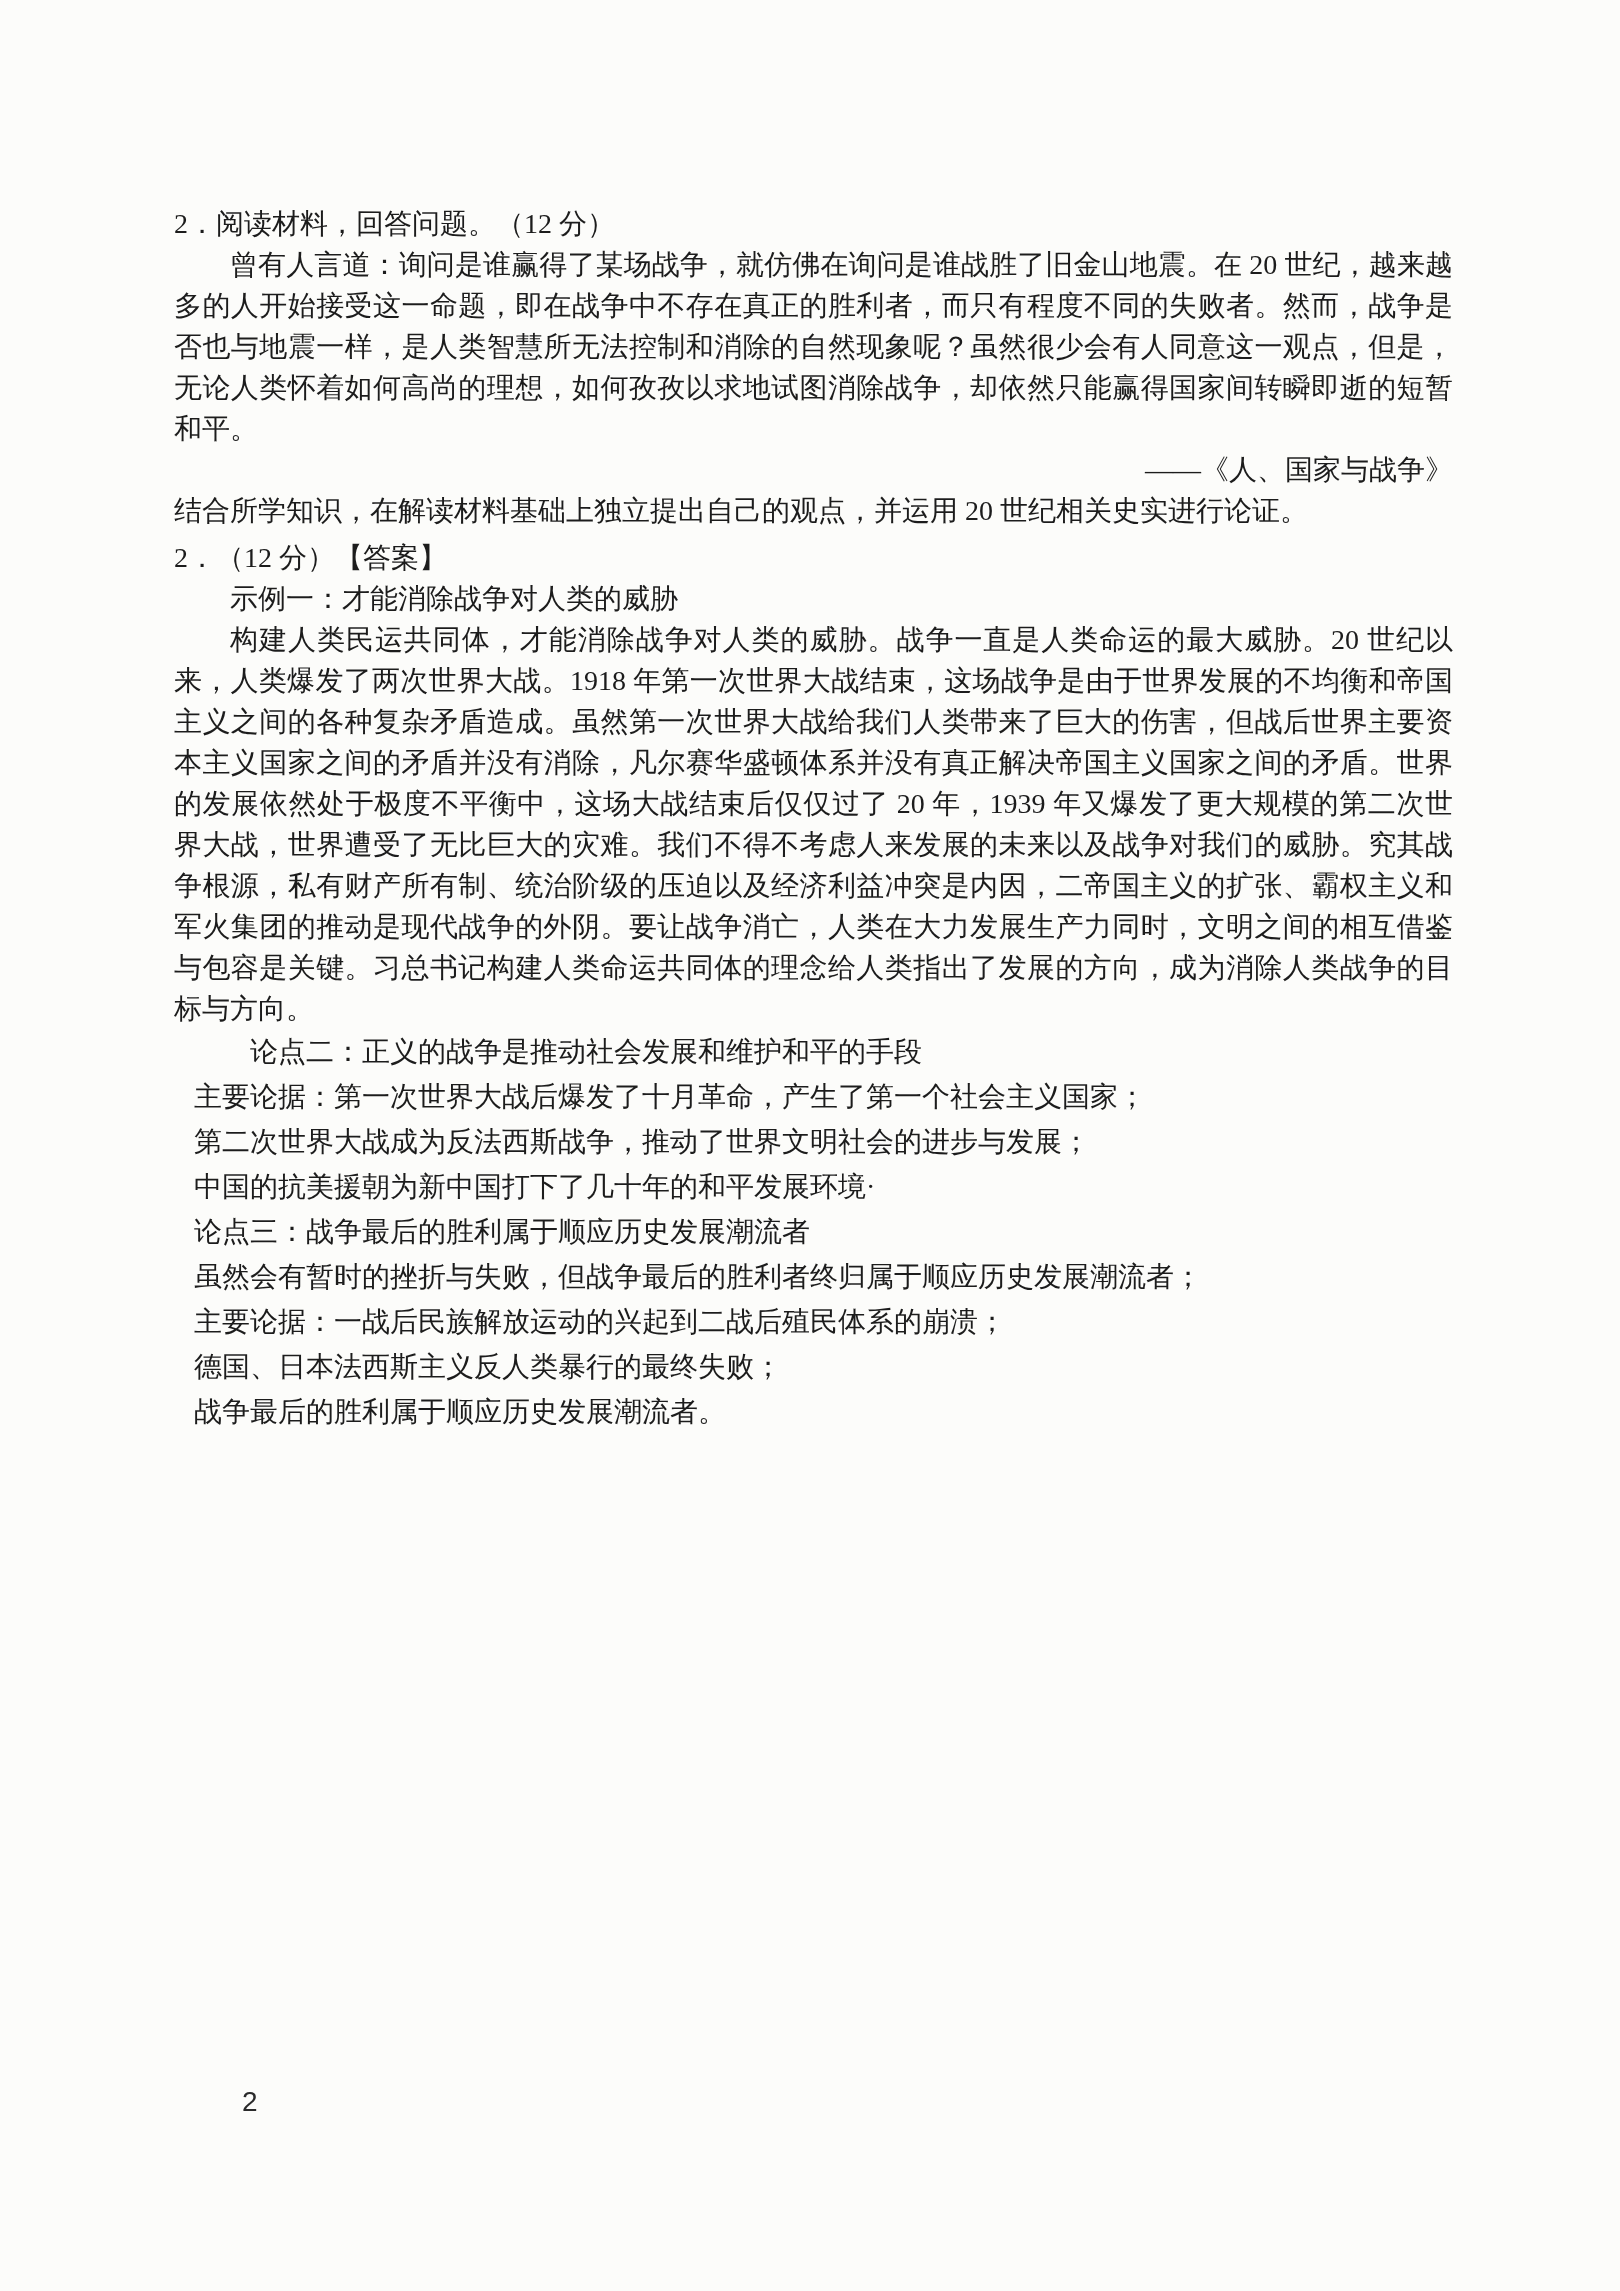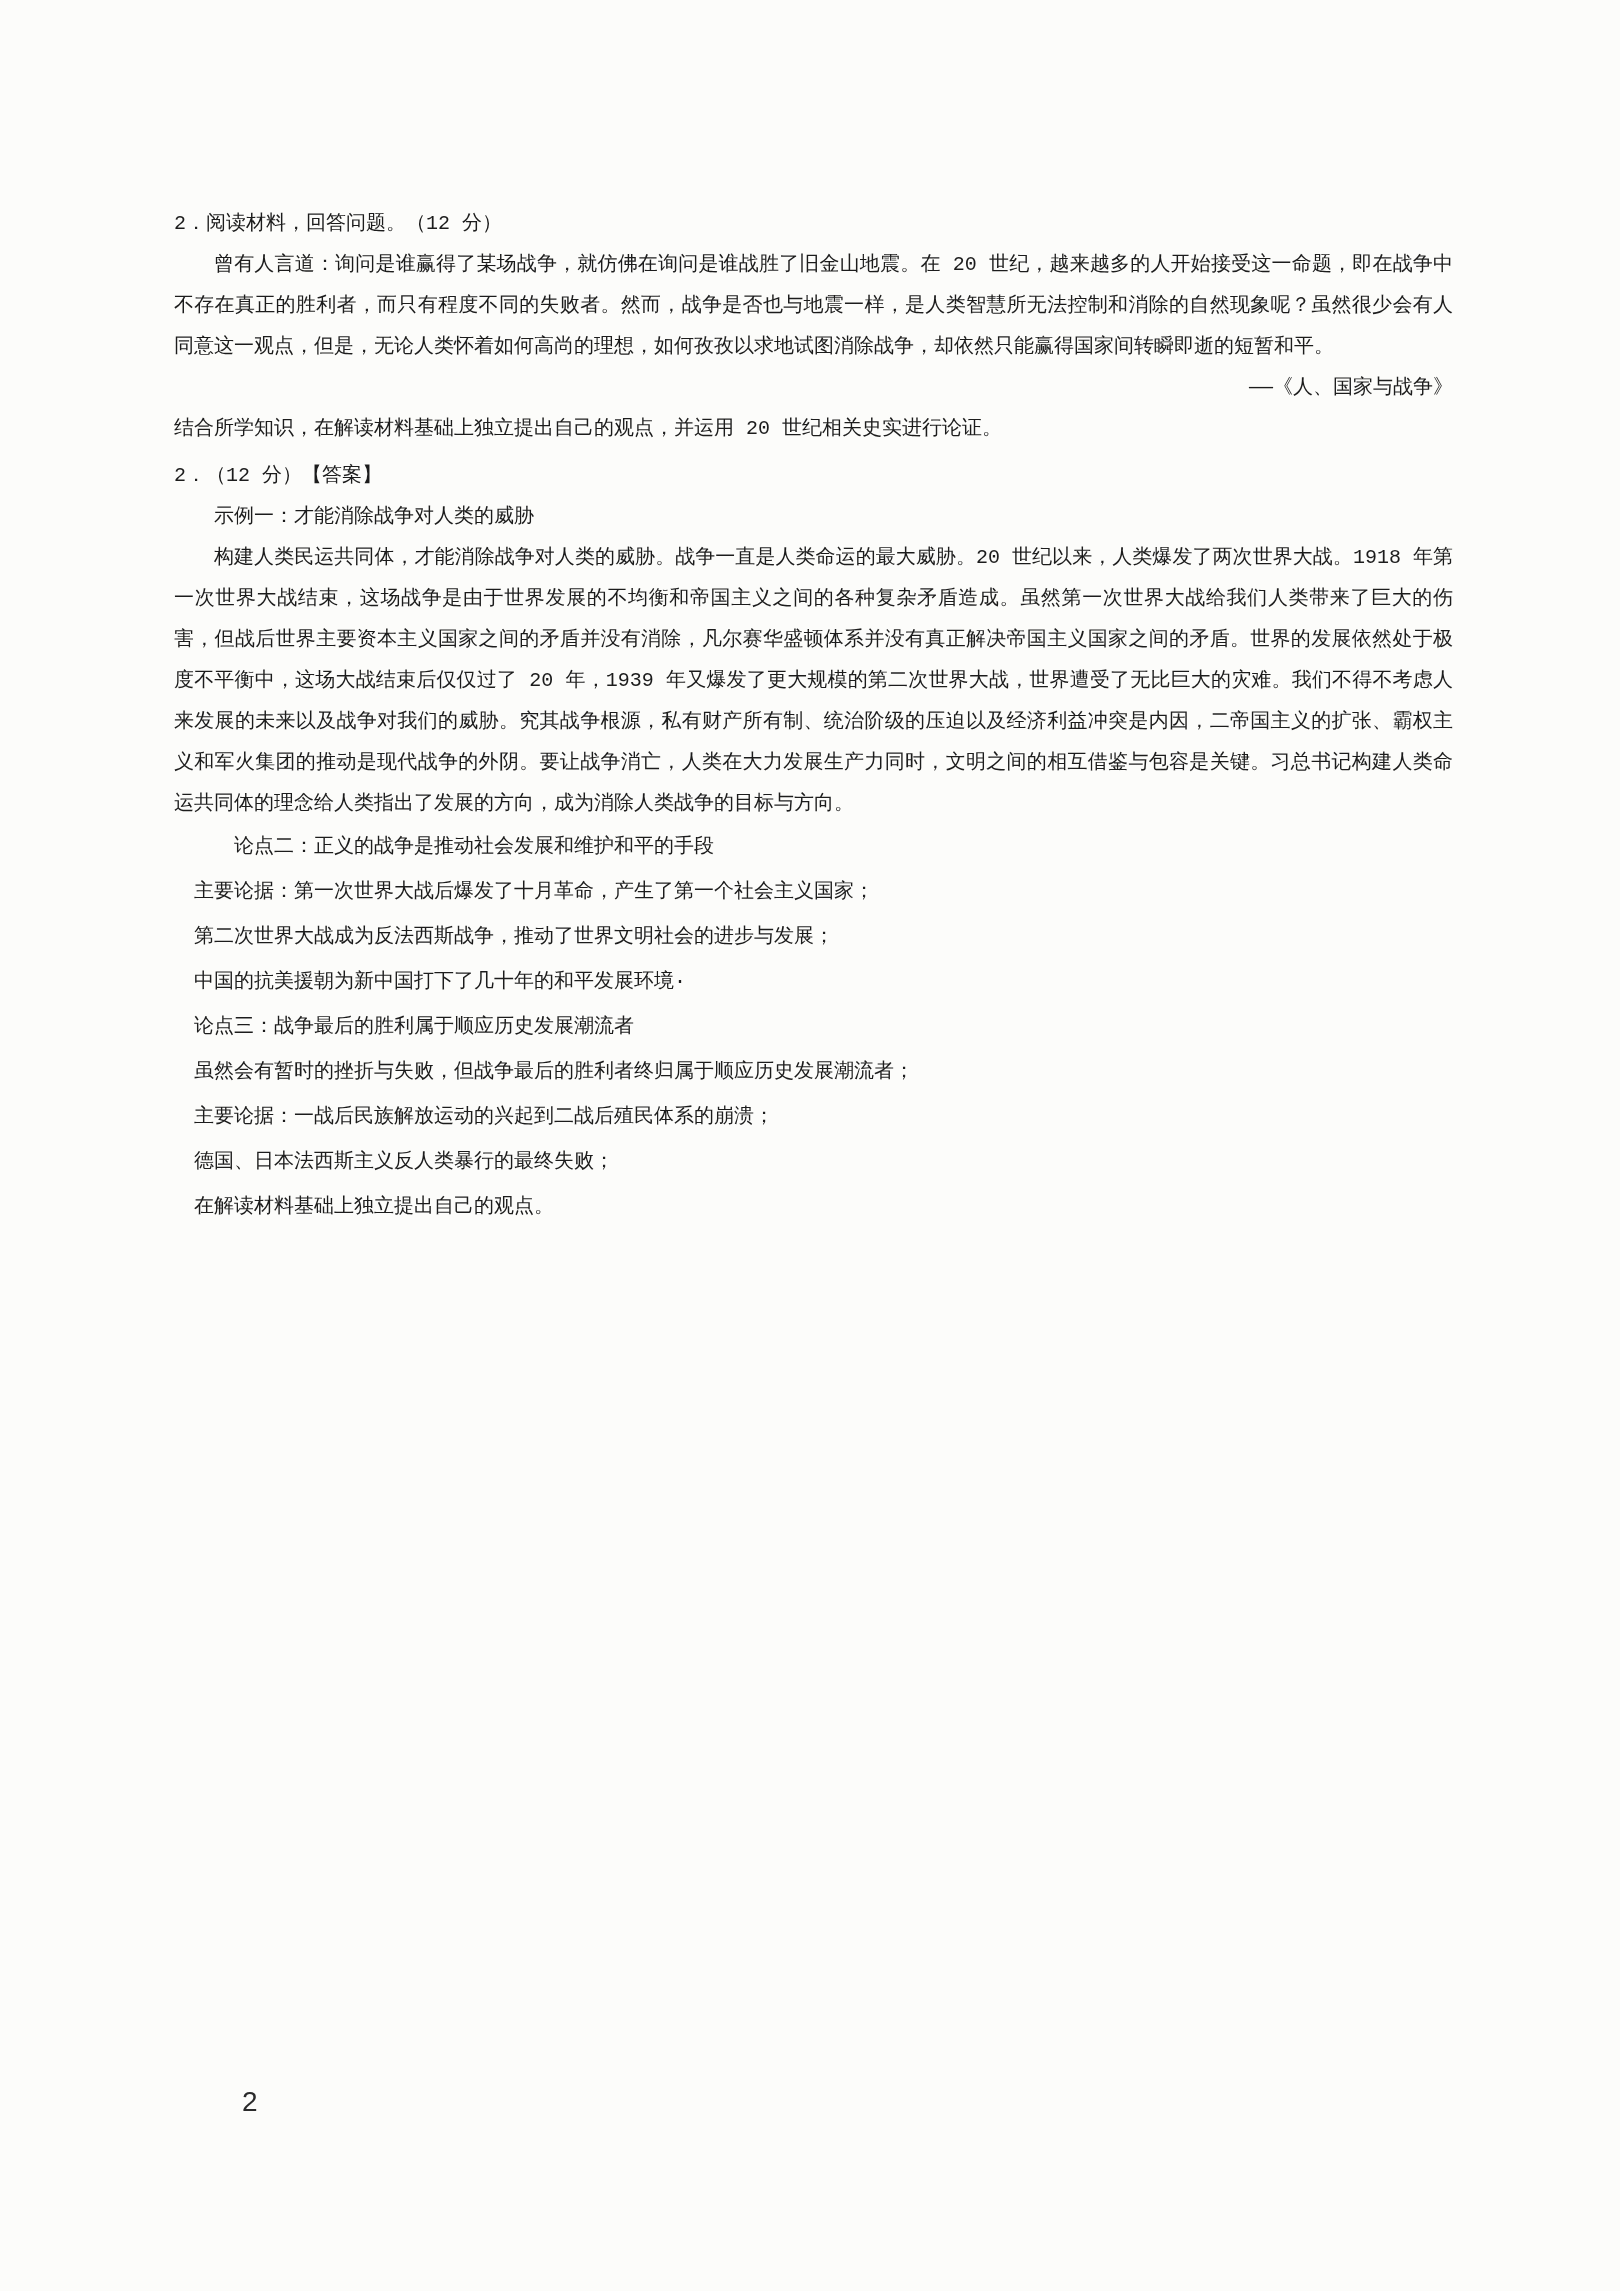--- a/index.html
+++ b/index.html
@@ -21,9 +21,8 @@
     left: 174px;
     top: 203px;
     width: 1279px;
-    font-size: 20px;
+    font-size: 28px;
     line-height: 41px;
-    font-family: Liberation Mono, monospace;
   }
   .content p {
     margin: 0;

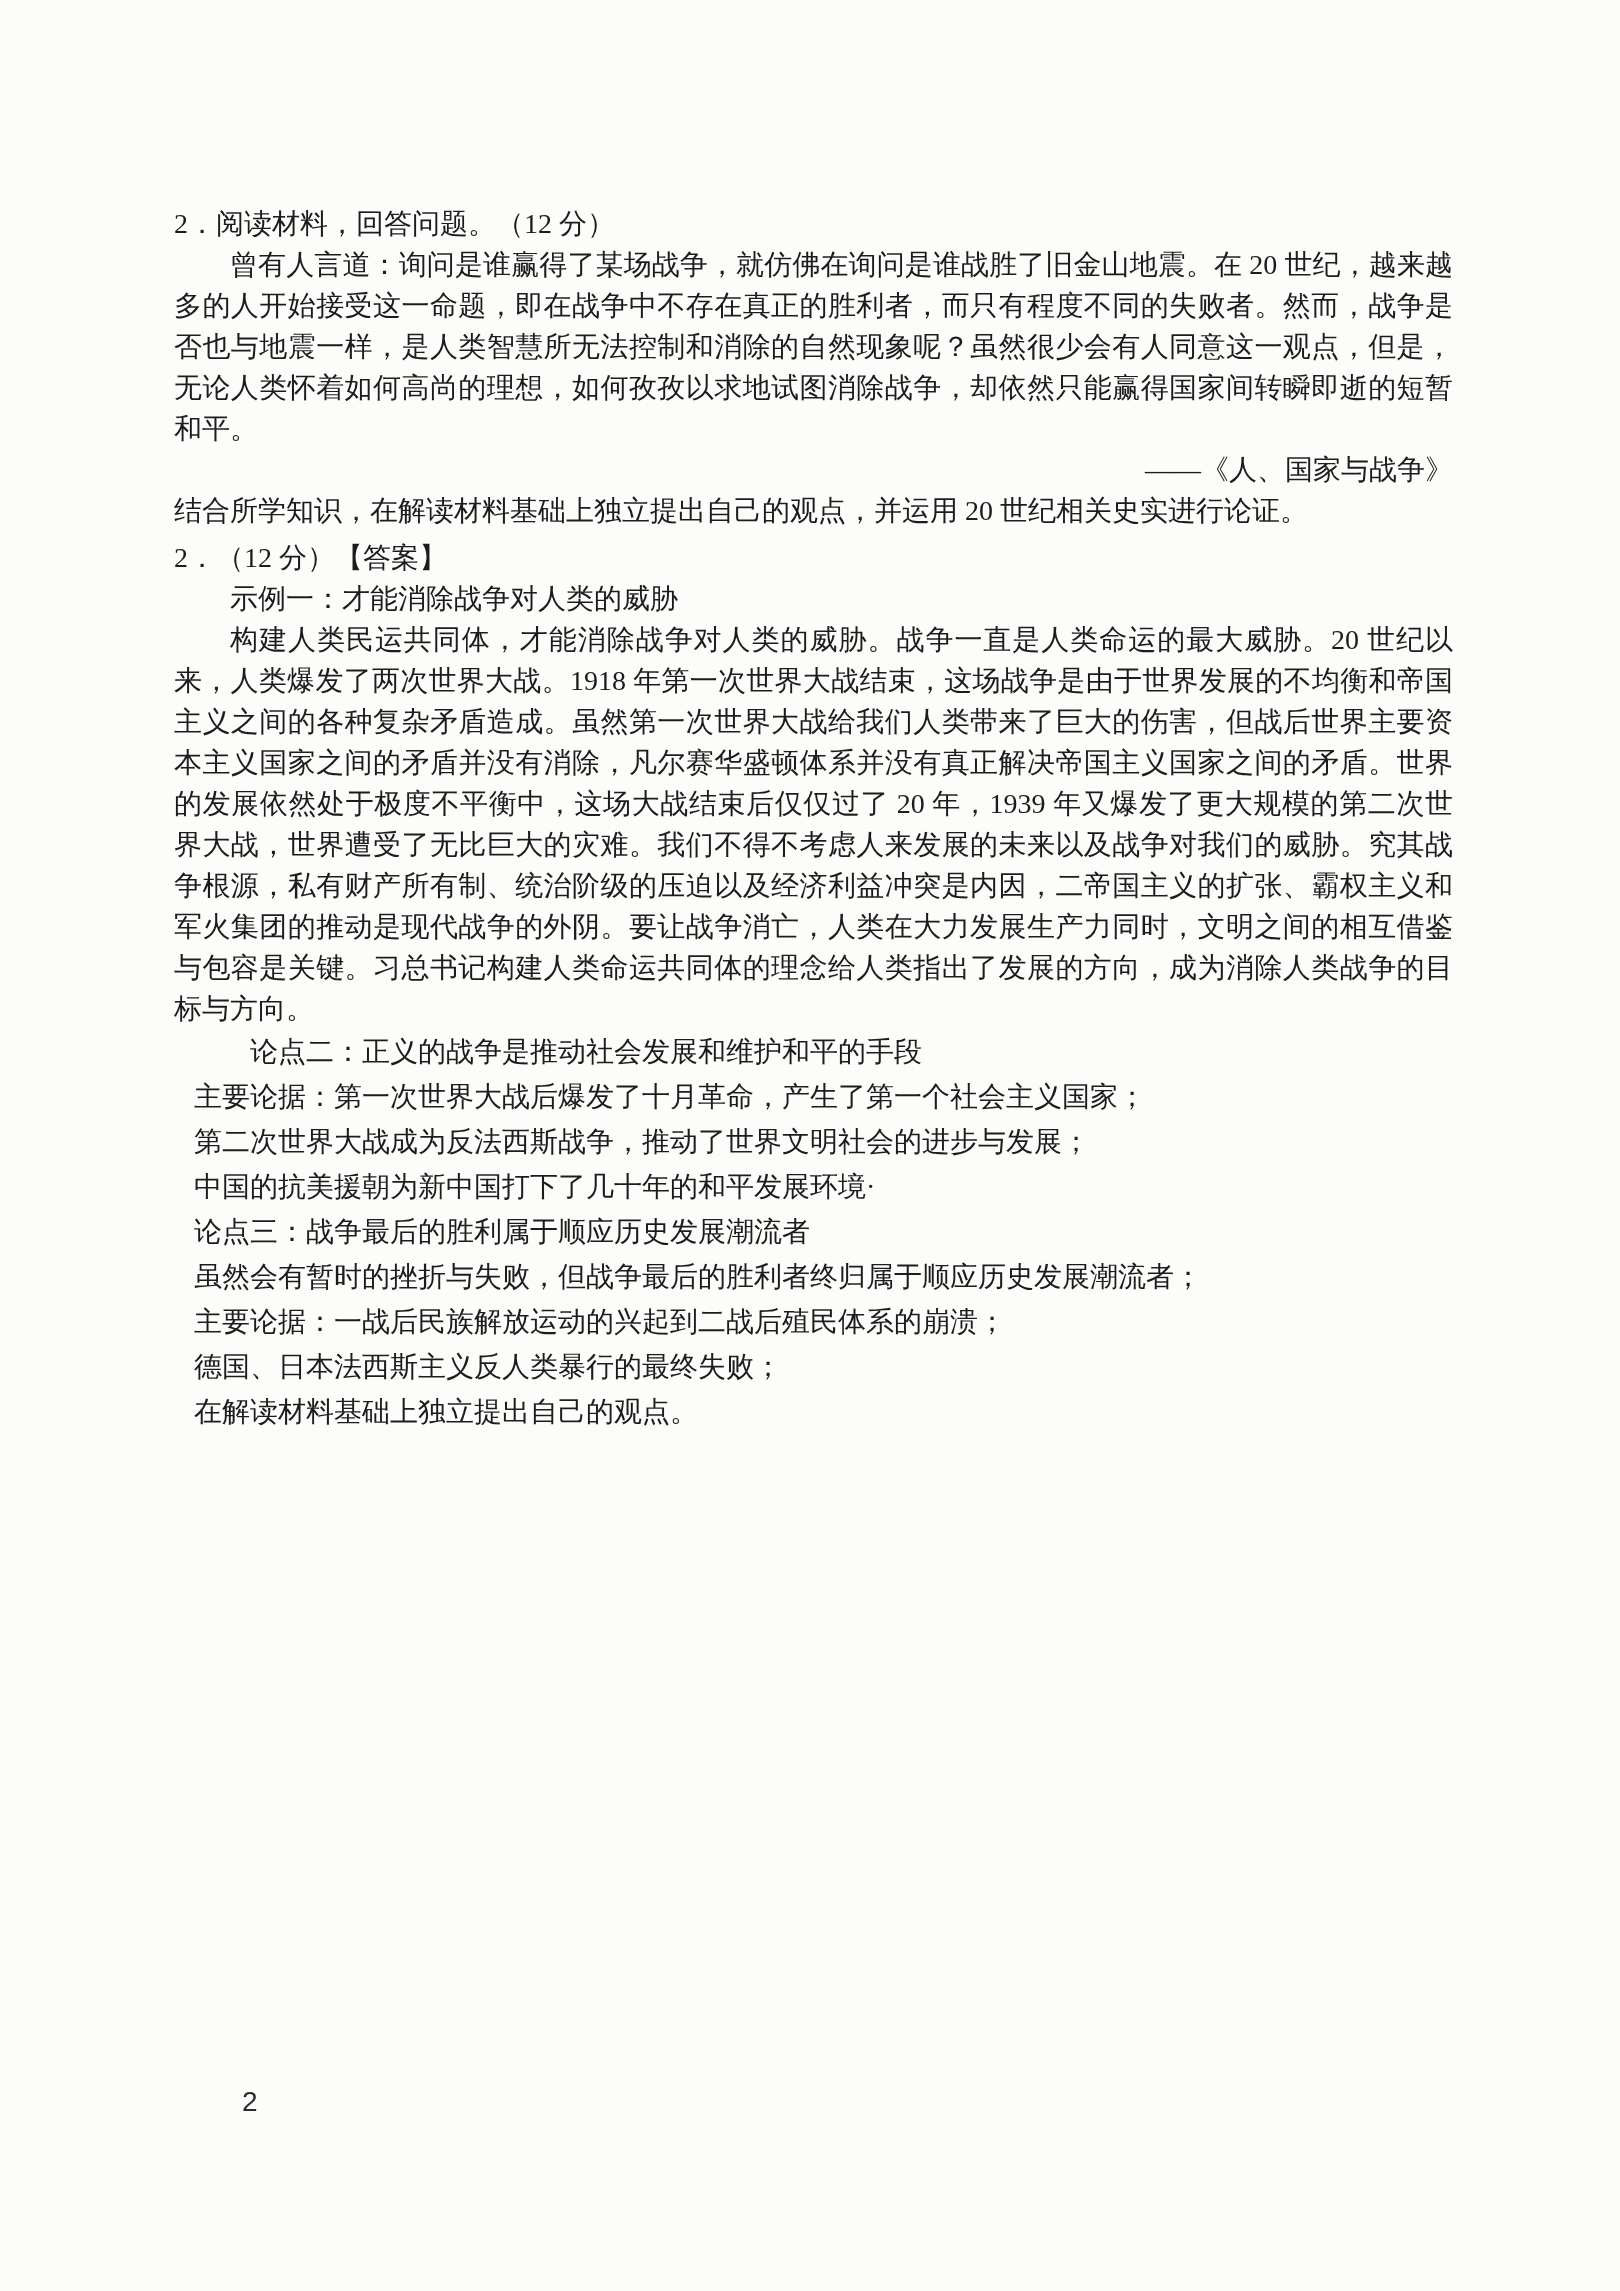--- a/index.html
+++ b/index.html
@@ -87,7 +87,7 @@
       <p>虽然会有暂时的挫折与失败，但战争最后的胜利者终归属于顺应历史发展潮流者；</p>
       <p>主要论据：一战后民族解放运动的兴起到二战后殖民体系的崩溃；</p>
       <p>德国、日本法西斯主义反人类暴行的最终失败；</p>
-      <p>在解读材料基础上独立提出自己的观点。</p>
+      <p>战争最后的胜利属于顺应历史发展潮流者。</p>
     </div>
 
   </div>

